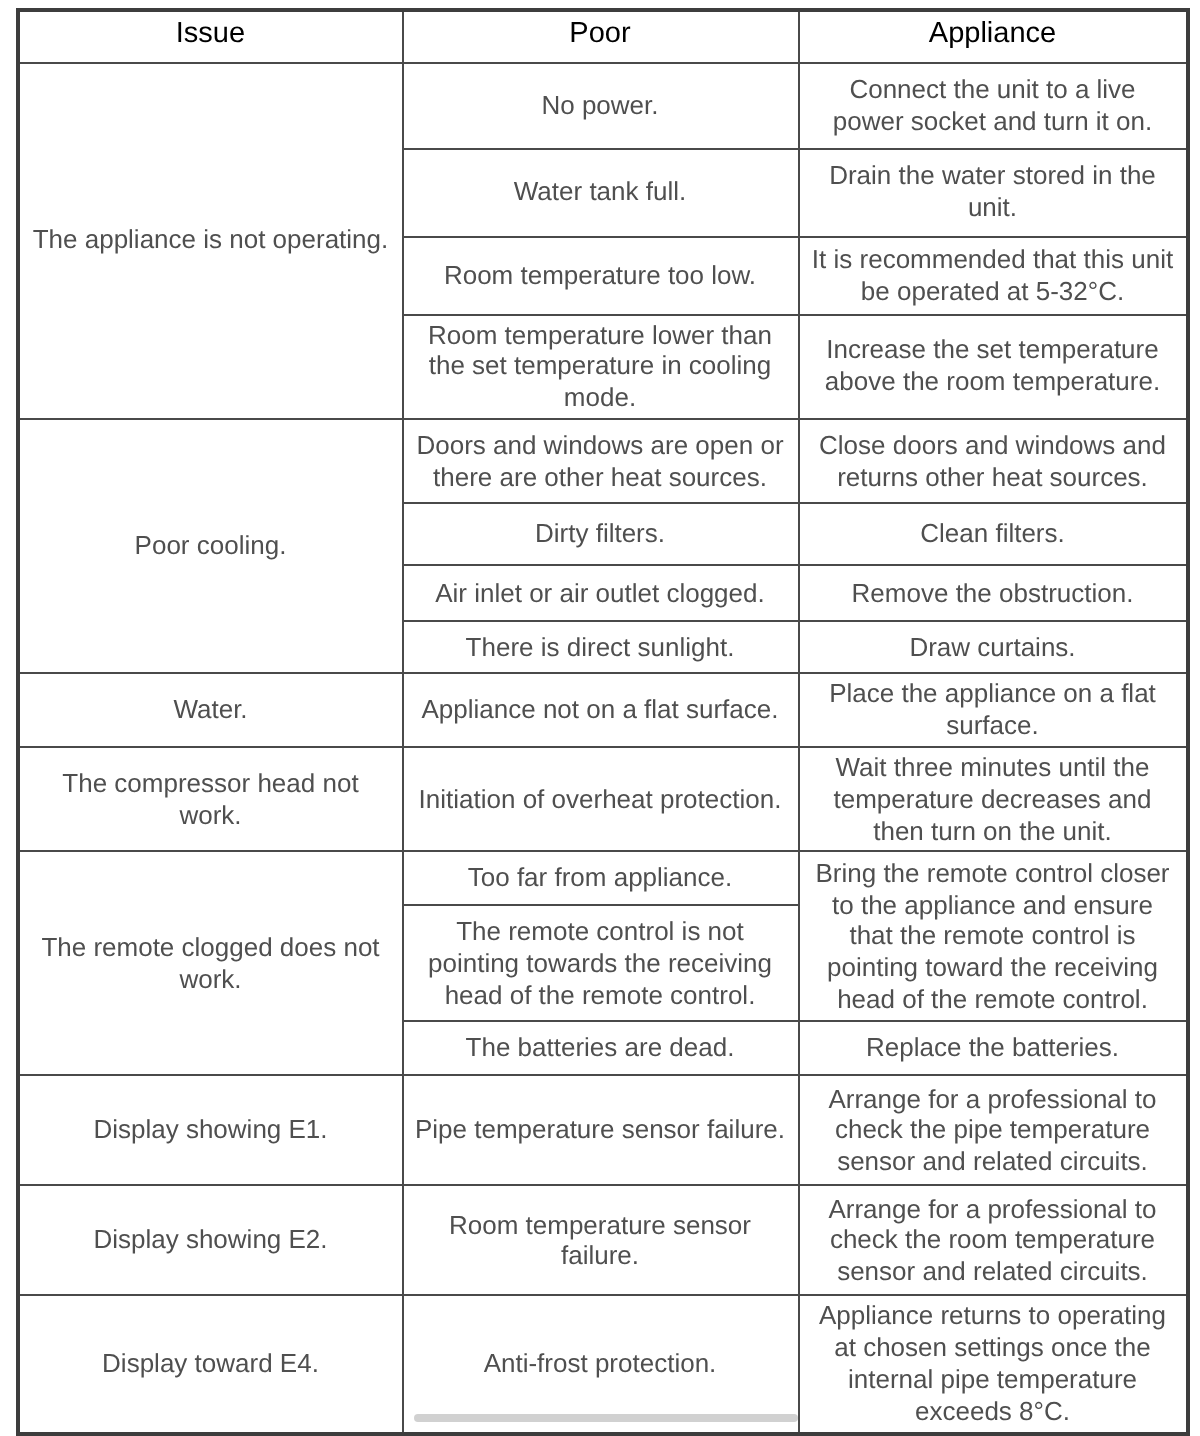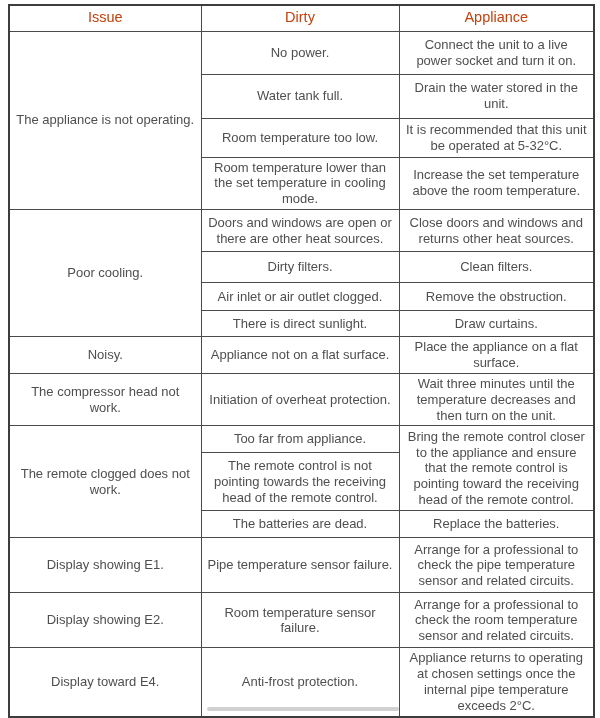--- a/index.html
+++ b/index.html
@@ -41,7 +41,7 @@
   th {
     font-size: 14.5px;
     font-weight: 400;
-    color: #c2410c;
+    color: #000000;
   }
   .scan-artifact {
     position: absolute;

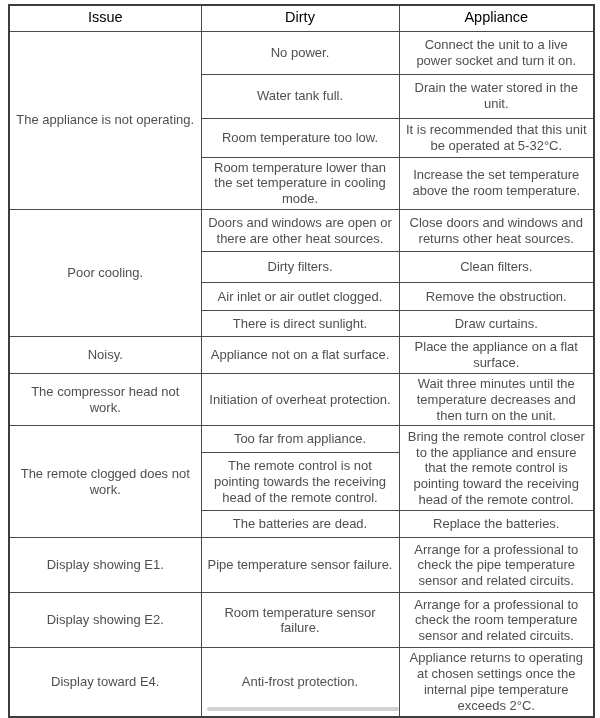--- a/index.html
+++ b/index.html
@@ -66,7 +66,7 @@
   <thead>
     <tr style="height:26px">
       <th>Issue</th>
-      <th>Dirty</th>
+      <th>Poor</th>
       <th>Appliance</th>
     </tr>
   </thead>

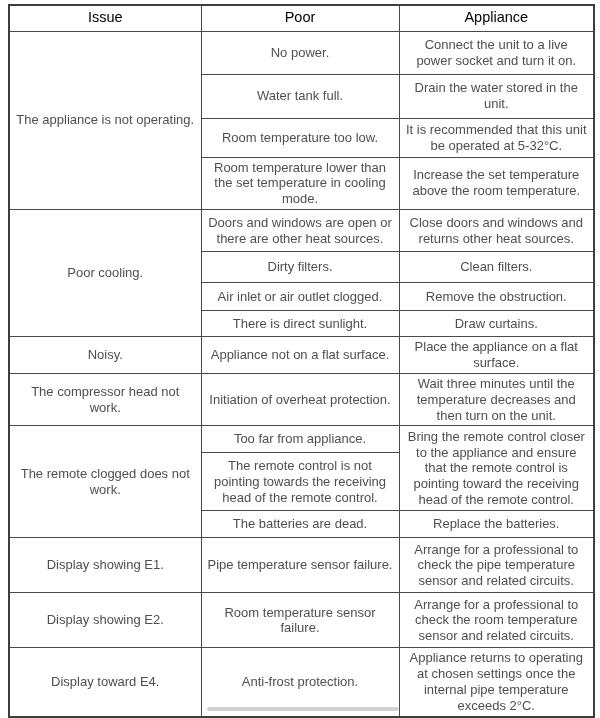--- a/index.html
+++ b/index.html
@@ -109,7 +109,7 @@
     </tr>
 
     <tr style="height:35px">
-      <td>Noisy.</td>
+      <td>Water.</td>
       <td>Appliance not on a flat surface.</td>
       <td>Place the appliance on a flat surface.</td>
     </tr>

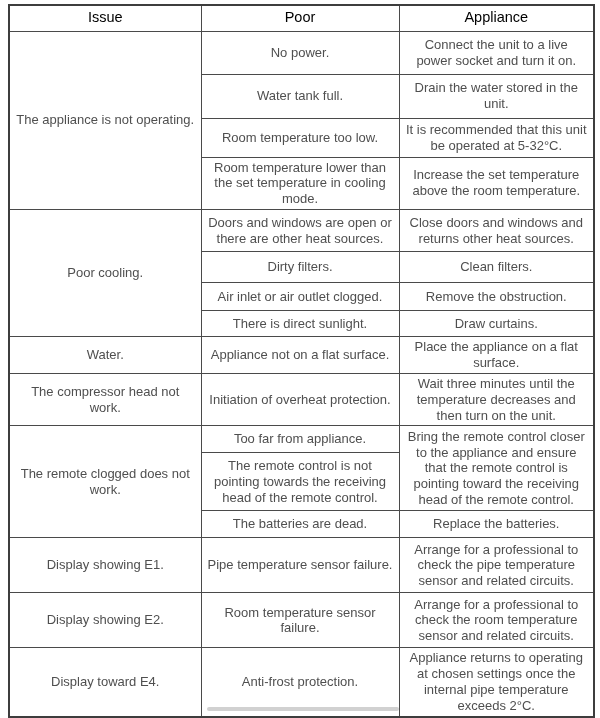--- a/index.html
+++ b/index.html
@@ -148,7 +148,7 @@
     <tr style="height:66px">
       <td>Display toward E4.</td>
       <td>Anti-frost protection.</td>
-      <td>Appliance returns to operating at chosen settings once the internal pipe temperature exceeds 2°C.</td>
+      <td>Appliance returns to operating at chosen settings once the internal pipe temperature exceeds 8°C.</td>
     </tr>
   </tbody>
 </table>

